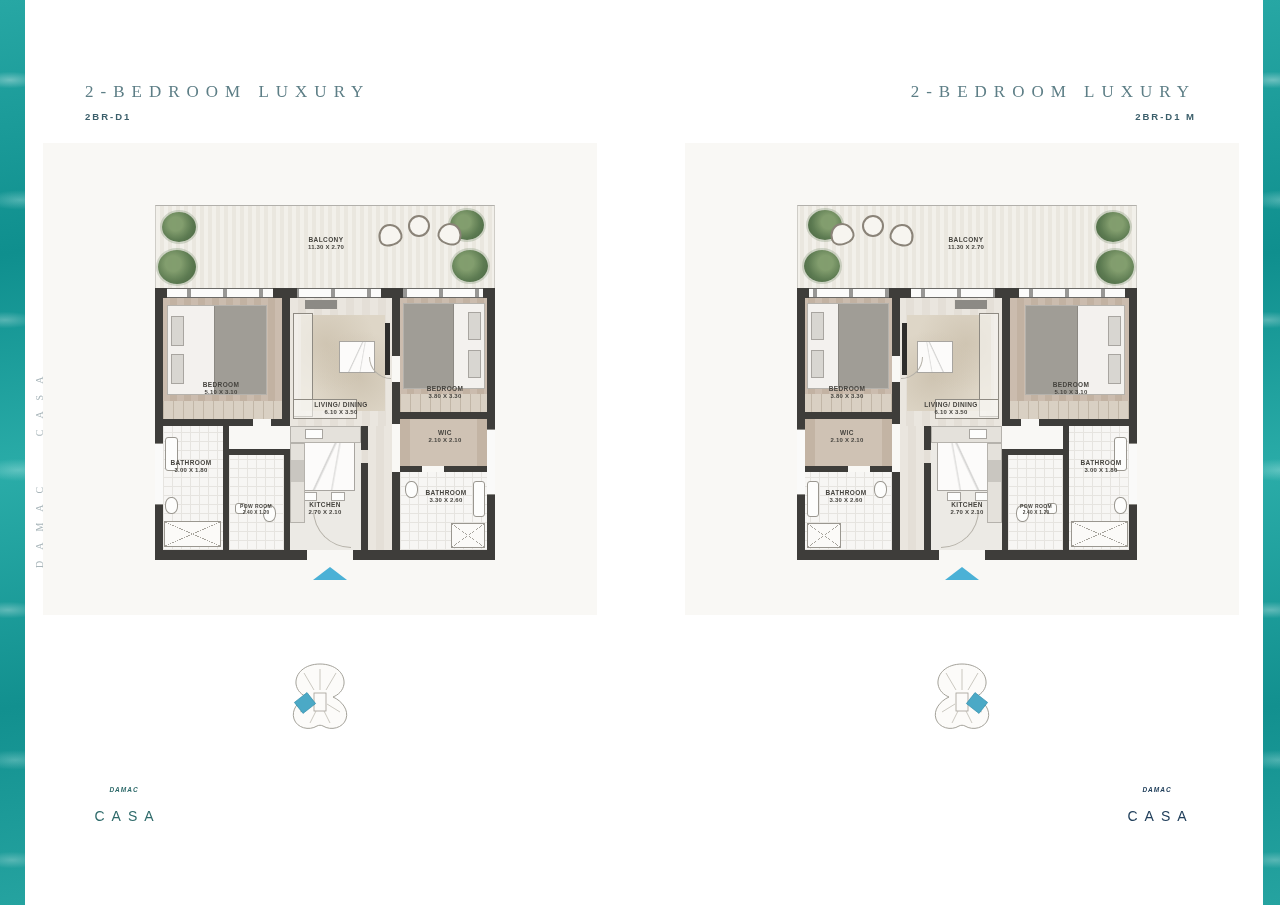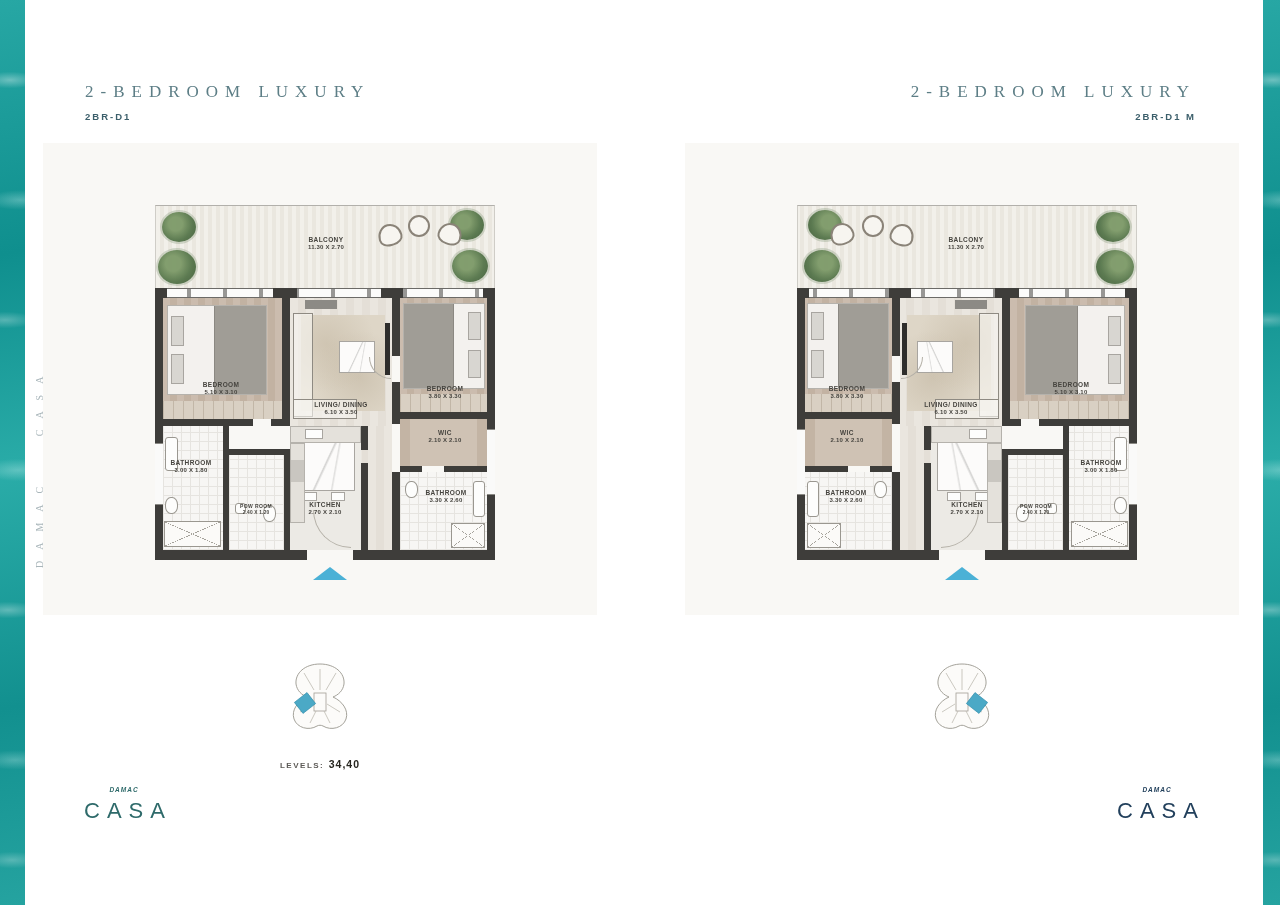--- a/index.html
+++ b/index.html
@@ -293,10 +293,6 @@
       <rect x="23" y="36" width="16" height="14" fill="#4ba9c6" stroke="#2d8aa8" stroke-width="0.6" transform="rotate(-38 31 43)"></rect>
     </svg>
   </div>
-  <div class="levels levels-left">
-    <span class="lv-label">LEVELS:</span>
-    <span class="lv-value">34,40</span>
-  </div>
 
   <div class="logo logo-left">
     <span class="brand">DAMAC</span>

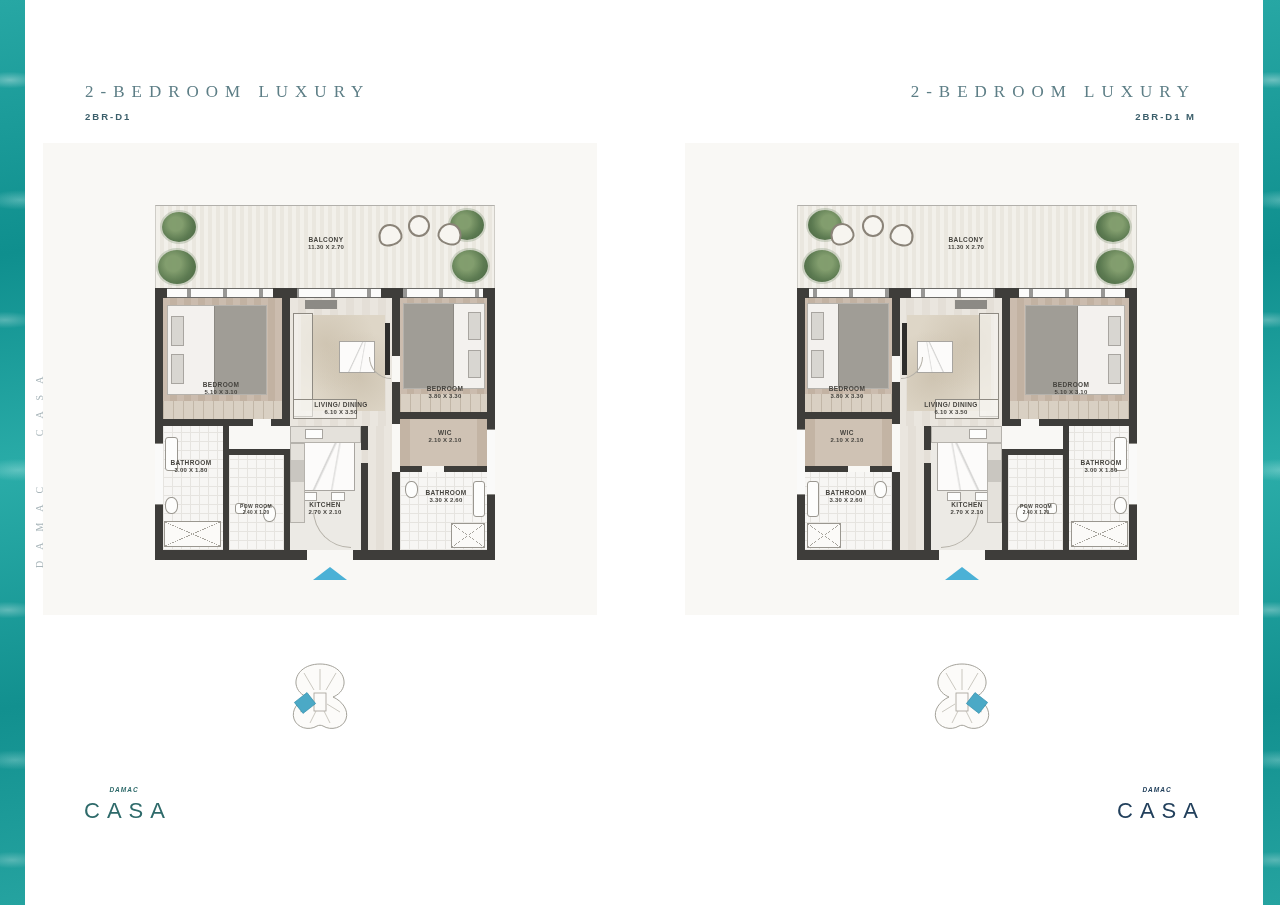--- a/index.html
+++ b/index.html
@@ -125,7 +125,7 @@
   .logo-left  { left:84px;  color:#2e6a6a; }
   .logo-right { left:1117px; color:#22405c; }
   .logo .brand { font-size:6.5px; font-weight:bold; font-style:italic; letter-spacing:1px; display:block; }
-  .logo .name  { font-size:22px; letter-spacing:7px; display:block; margin-top:5px; margin-right:-7px; }
+  .logo .name  { font-size:14px; letter-spacing:7px; display:block; margin-top:15px; margin-right:-7px; }
 </style>
 </head>
 <body>

